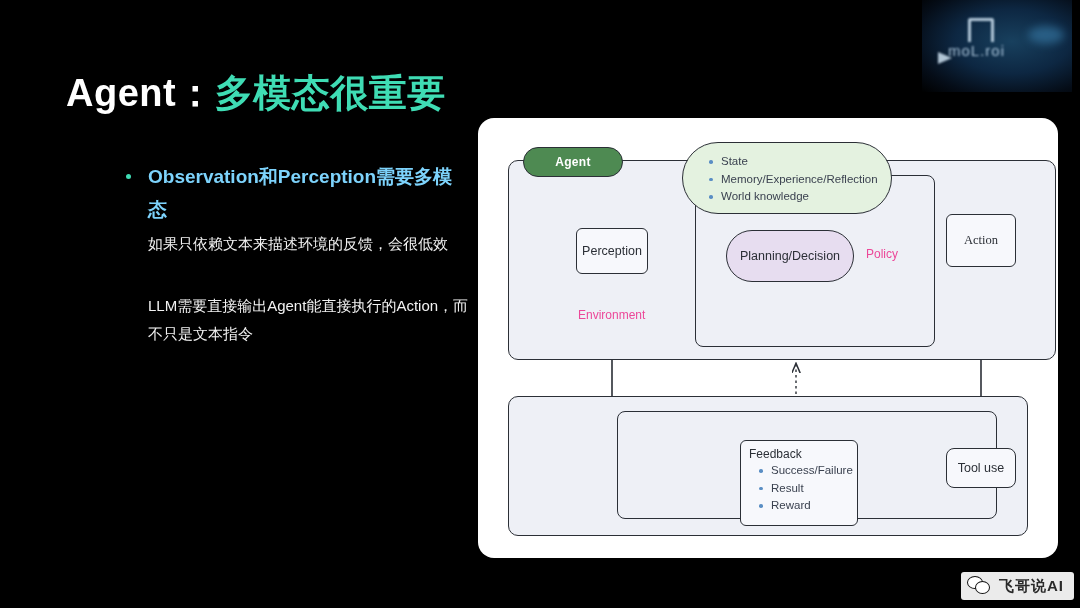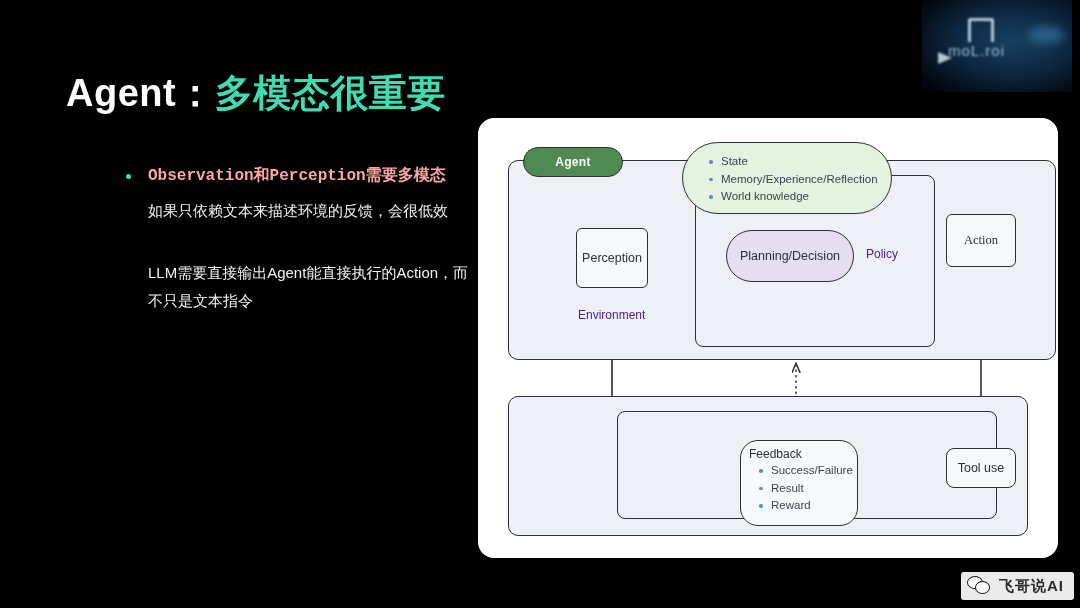--- a/index.html
+++ b/index.html
@@ -60,7 +60,7 @@
   .bullet-block { margin-bottom: 34px; }
   .bullet-head {
     position: relative; padding-left: 28px;
-    color: #fca5a5; font-size: 16px; font-weight: bold; line-height: 33px; font-family: Liberation Mono, monospace;
+    color: #7dd3fc; font-size: 19px; font-weight: bold; line-height: 33px;
   }
   .bullet-head::before {
     content: ""; position: absolute; left: 6px; top: 14px;

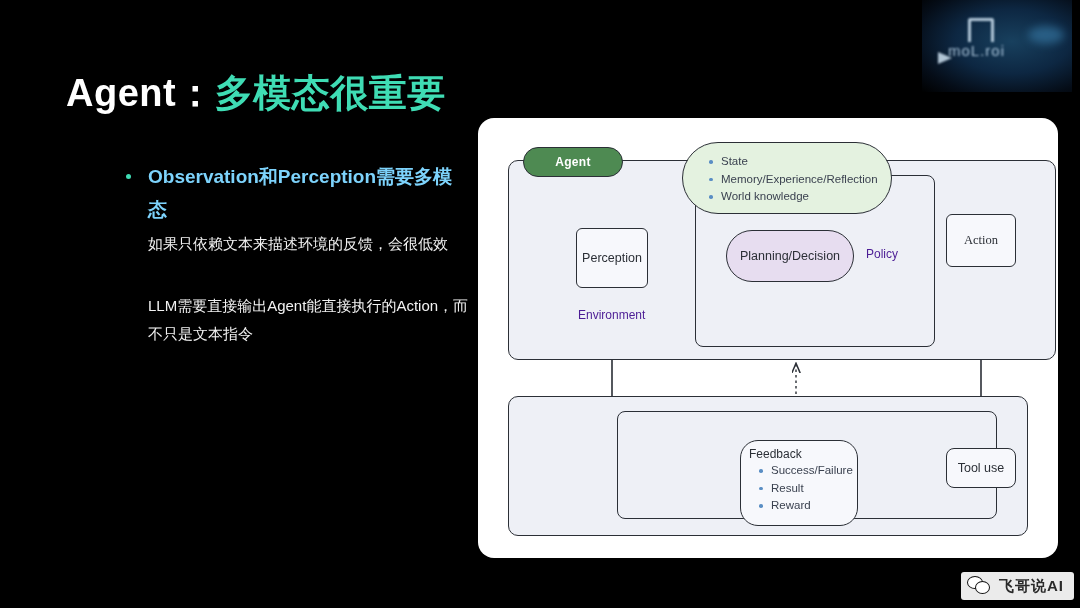--- a/index.html
+++ b/index.html
@@ -109,7 +109,7 @@
     display: flex; align-items: center; justify-content: center;
     font-size: 12.5px; color: #2b2f36; text-align: center;
   }
-  #perception-node { left: 98px; top: 110px; width: 72px; height: 60px; }
+  #perception-node { left: 98px; top: 110px; width: 72px; height: 46px; }
   #action-node     { left: 468px; top: 96px; width: 70px; height: 53px; font-family: Liberation Serif, serif; }
   #tooluse-node    { left: 468px; top: 330px; width: 70px; height: 40px; border-radius: 8px; text-align: right; }
 

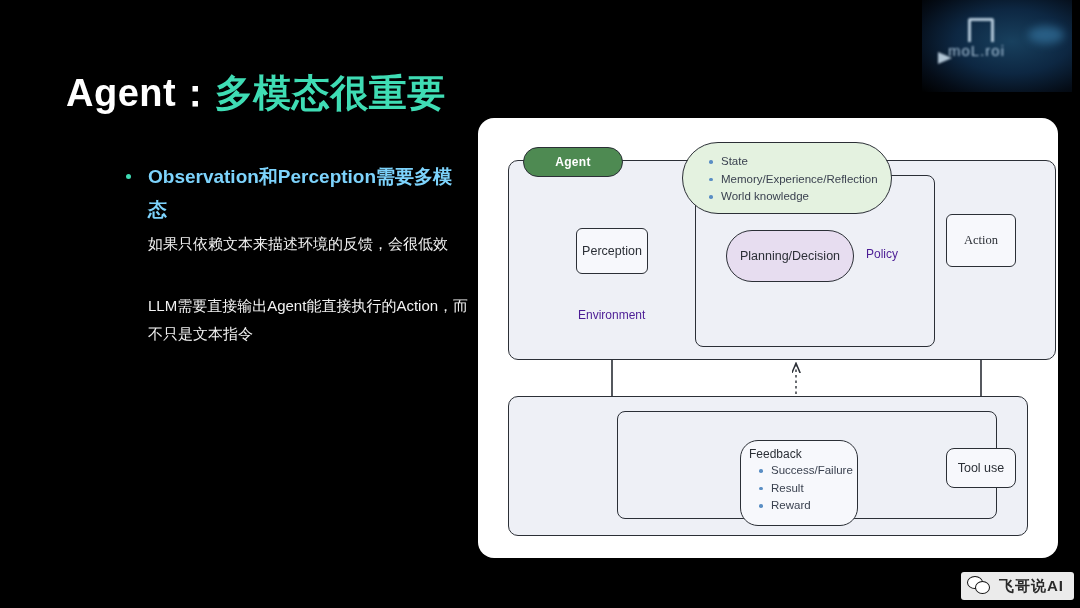--- a/index.html
+++ b/index.html
@@ -144,7 +144,7 @@
   .feedback-box ul { margin-left: 10px; }
 
   .edge-label {
-    position: absolute; font-size: 12px; color: #4c1d95; white-space: nowrap;
+    position: absolute; font-size: 12px; color: #ec4899; white-space: nowrap;
   }
   #observation-label { left: 100px; top: 190px; }
   #policy-label      { left: 388px; top: 129px; }

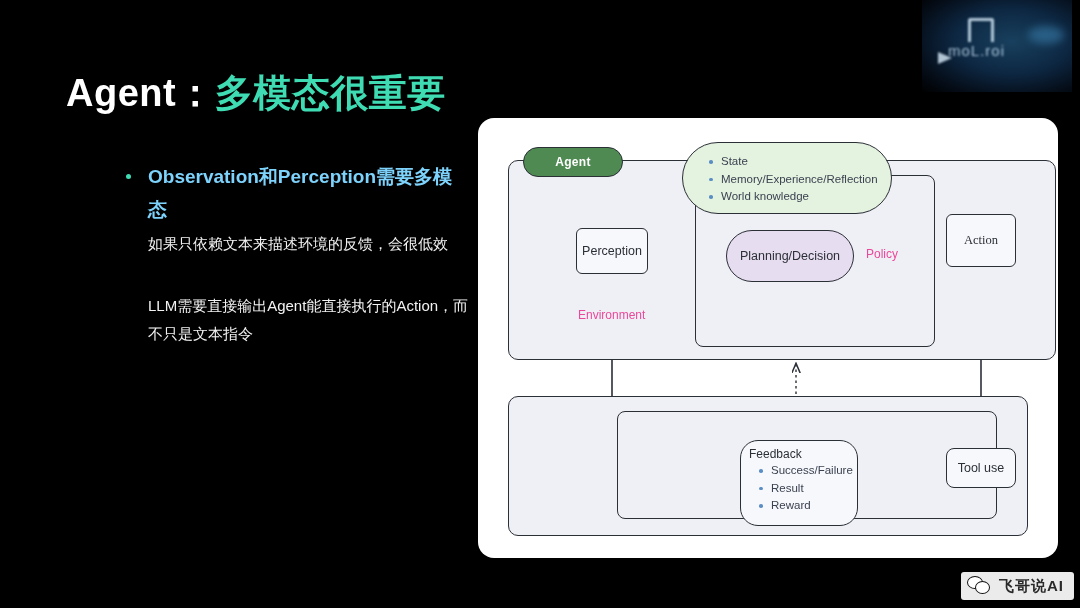--- a/index.html
+++ b/index.html
@@ -137,7 +137,7 @@
 
   .feedback-box {
     position: absolute; left: 262px; top: 322px; width: 118px; height: 86px;
-    background: #f7f8fc; border: 1.6px solid #2b2f36; border-radius: 18px;
+    background: #f7f8fc; border: 1.6px solid #2b2f36; border-radius: 6px;
     padding: 6px 0 0 8px;
   }
   .feedback-title { font-size: 12px; color: #2b2f36; margin-bottom: 1px; }

